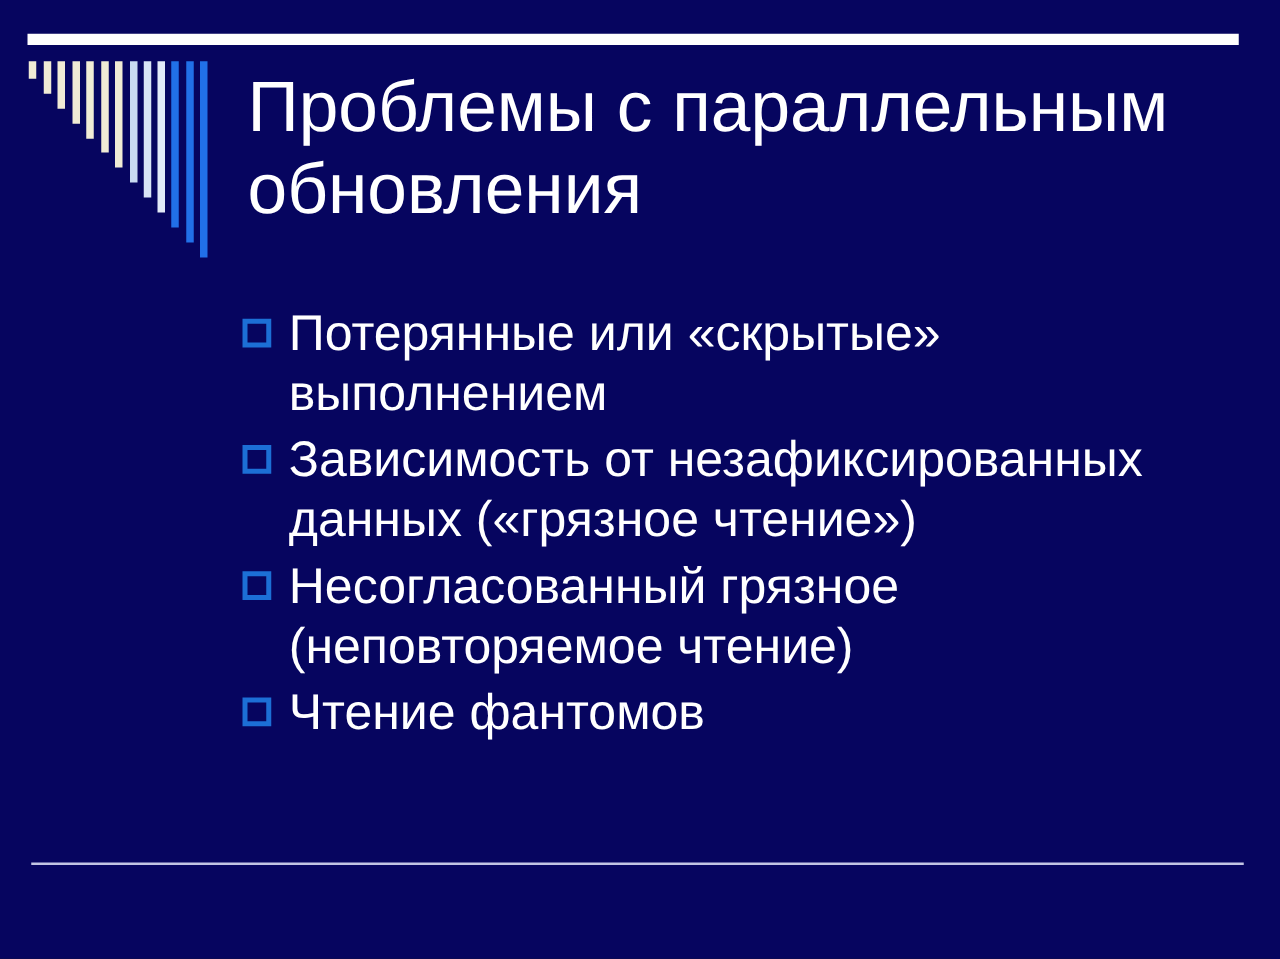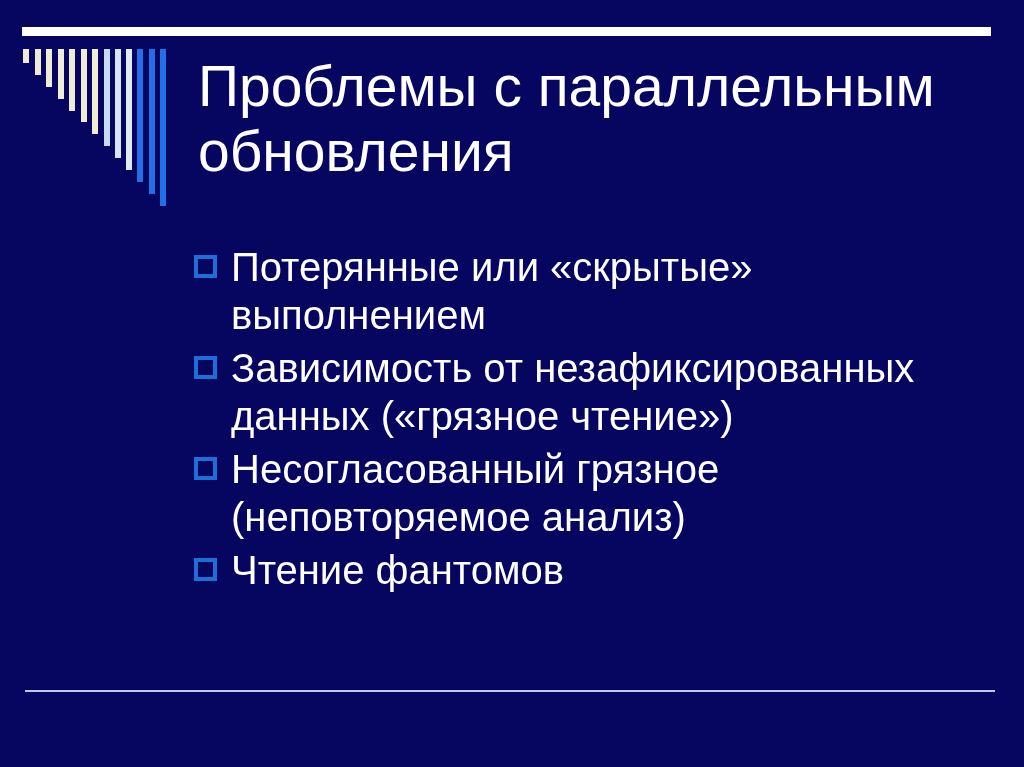--- a/index.html
+++ b/index.html
@@ -120,7 +120,7 @@
     <li class="bullet-item">
       <span class="bullet-sq"></span>
       <div class="bullet-line">Несогласованный грязное</div>
-      <div class="bullet-line">(неповторяемое анализ)</div>
+      <div class="bullet-line">(неповторяемое чтение)</div>
     </li>
     <li class="bullet-item">
       <span class="bullet-sq"></span>

